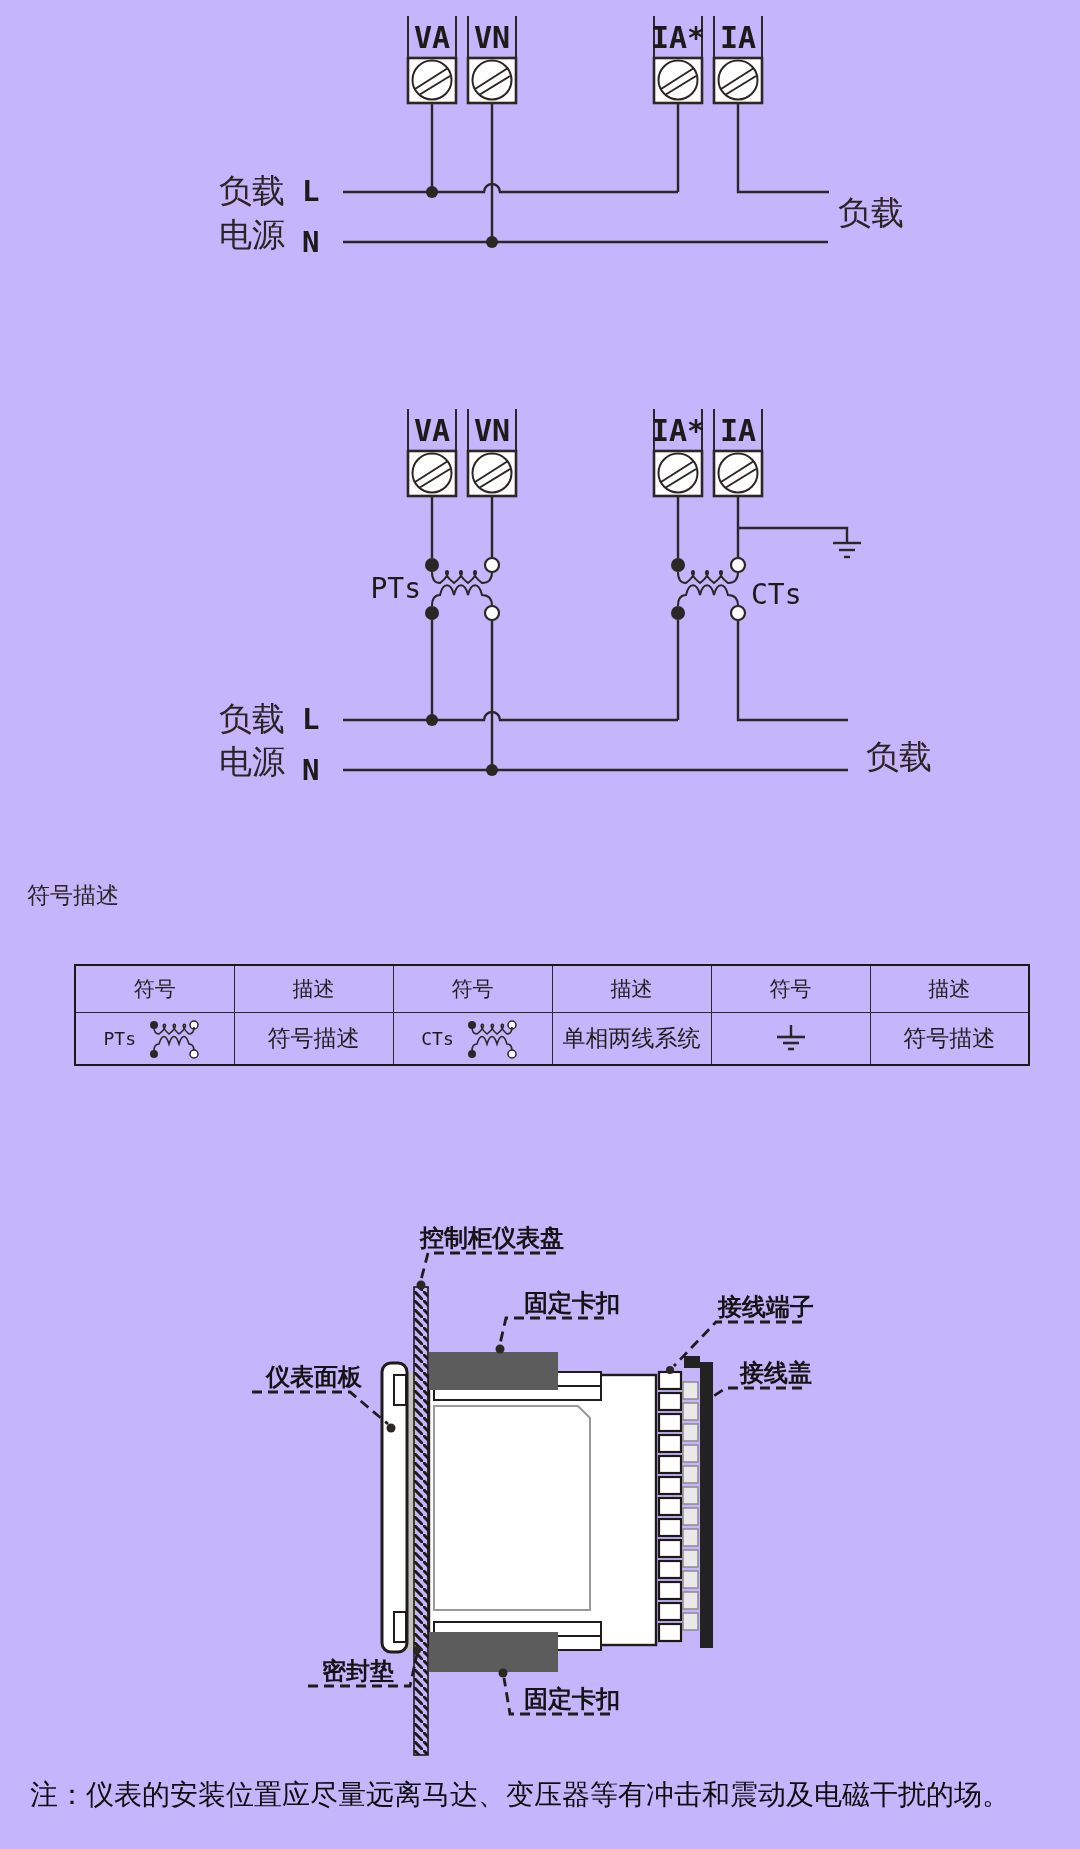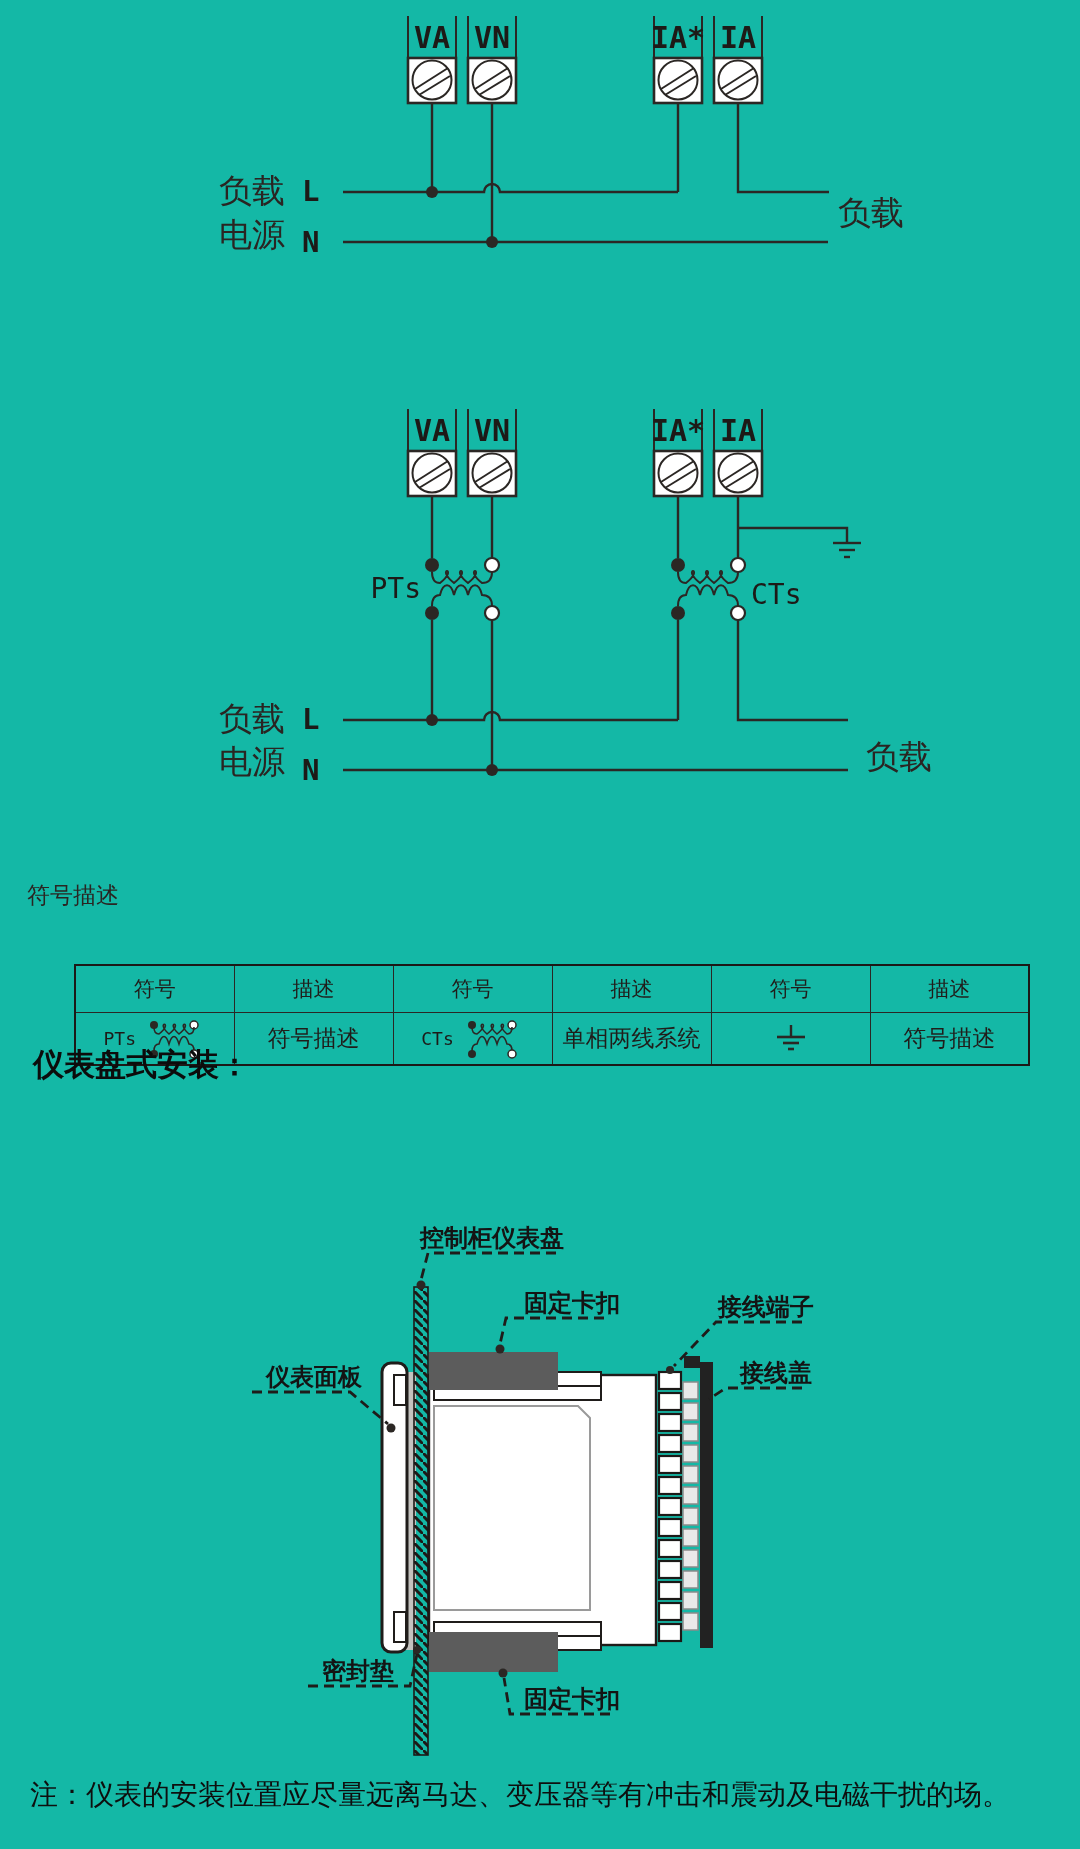--- a/index.html
+++ b/index.html
@@ -3,7 +3,7 @@
 <meta charset="utf-8">
 <style>
   html,body{margin:0;padding:0;background:#ffffff;}
-  #page{position:relative;width:1080px;height:1849px;background:#14b8a6;overflow:hidden;
+  #page{position:relative;width:1080px;height:1849px;background:#c4b5fd;overflow:hidden;
         font-family:"Liberation Sans","DejaVu Sans",sans-serif;color:#1e1b18;}
   .abs{position:absolute;}
   svg{display:block;}

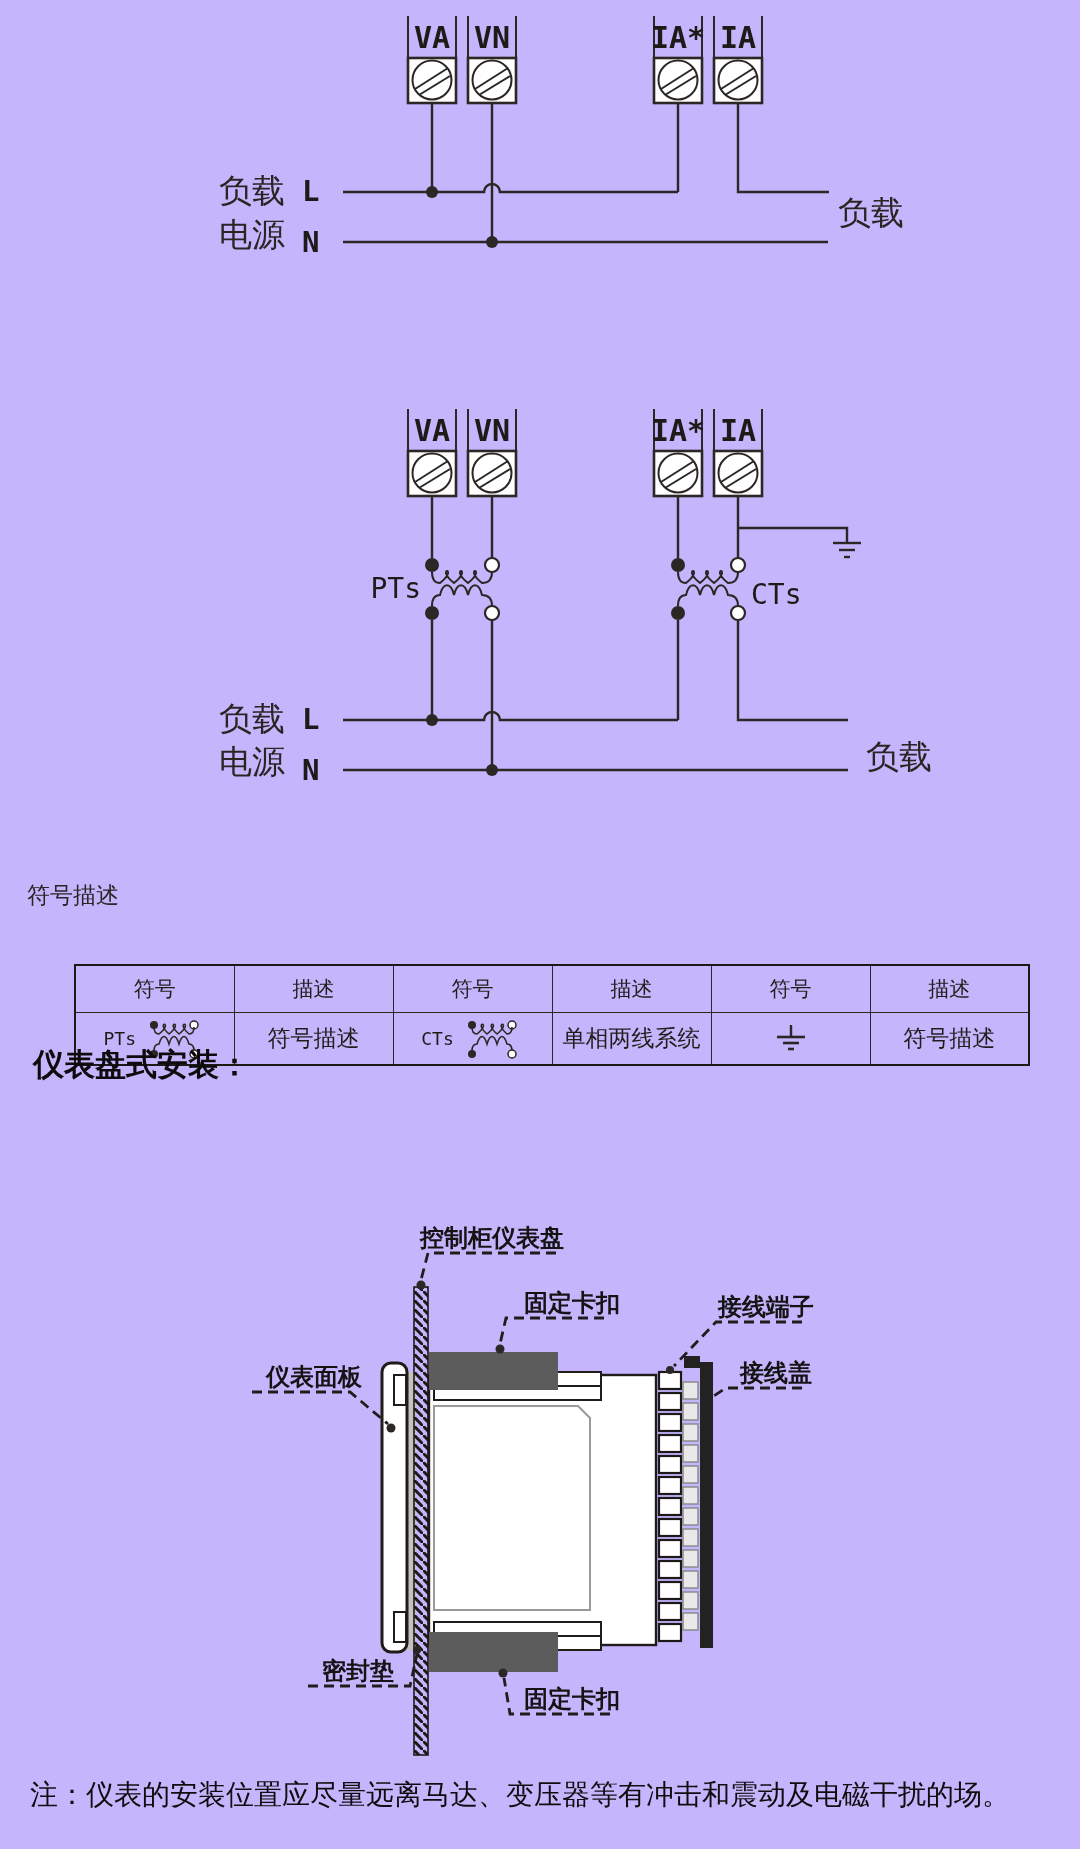--- a/index.html
+++ b/index.html
@@ -256,7 +256,6 @@
   </tbody>
     </table>
 
-  <div class="abs" id="install-heading">仪表盘式安装：</div>
 
   <svg class="abs" style="left:0;top:1210px" width="1080" height="570" viewBox="0 0 1080 570">
     <defs>

